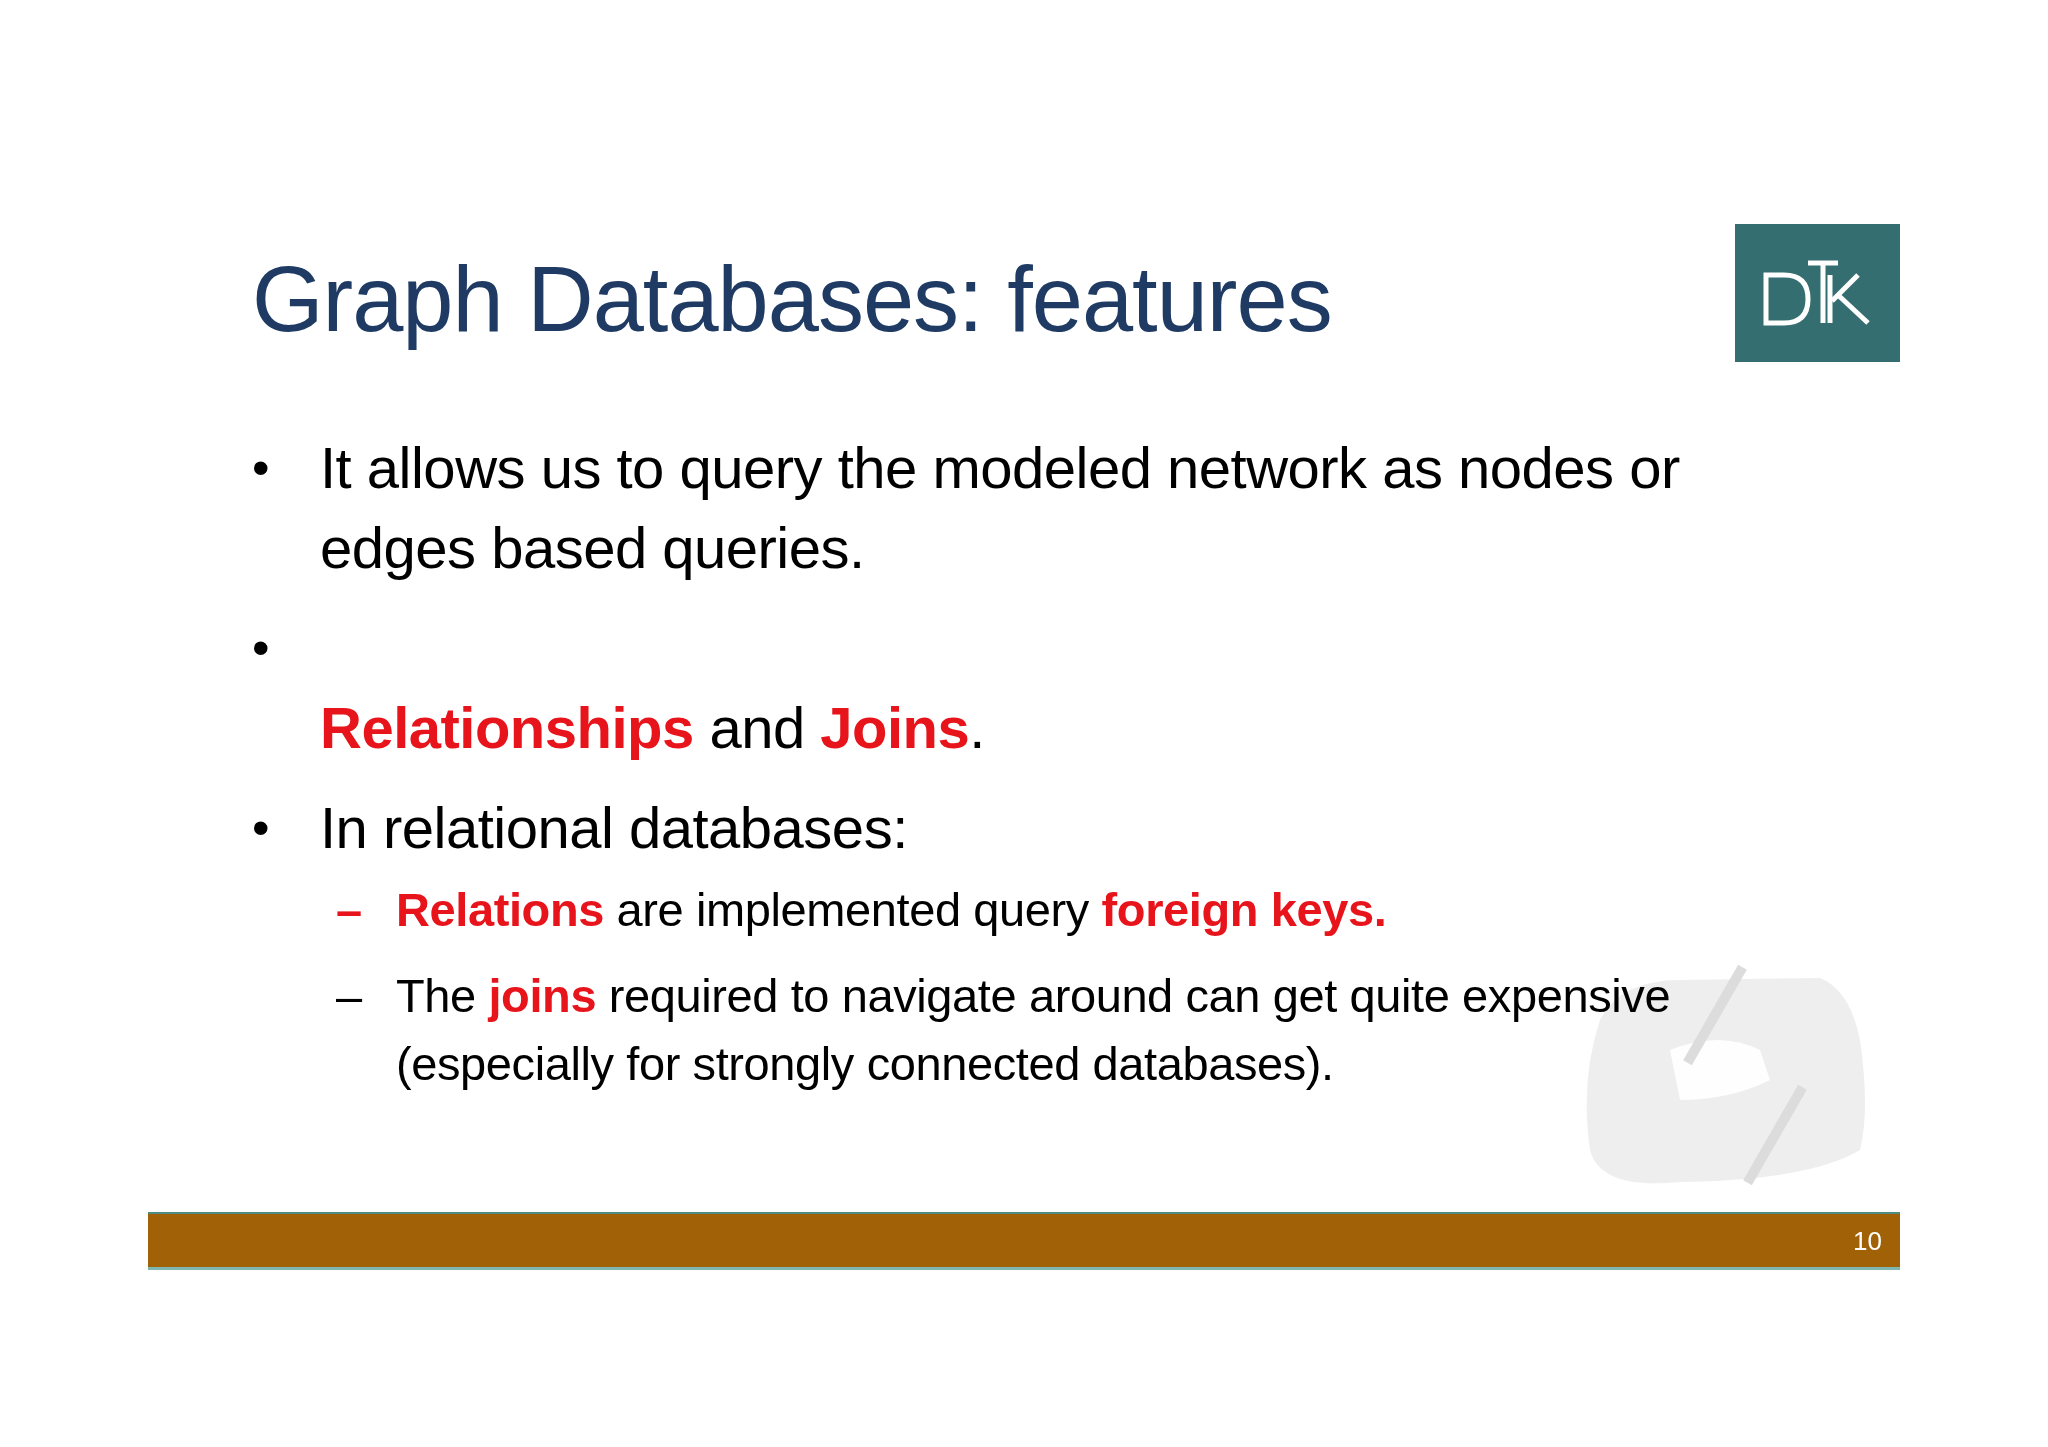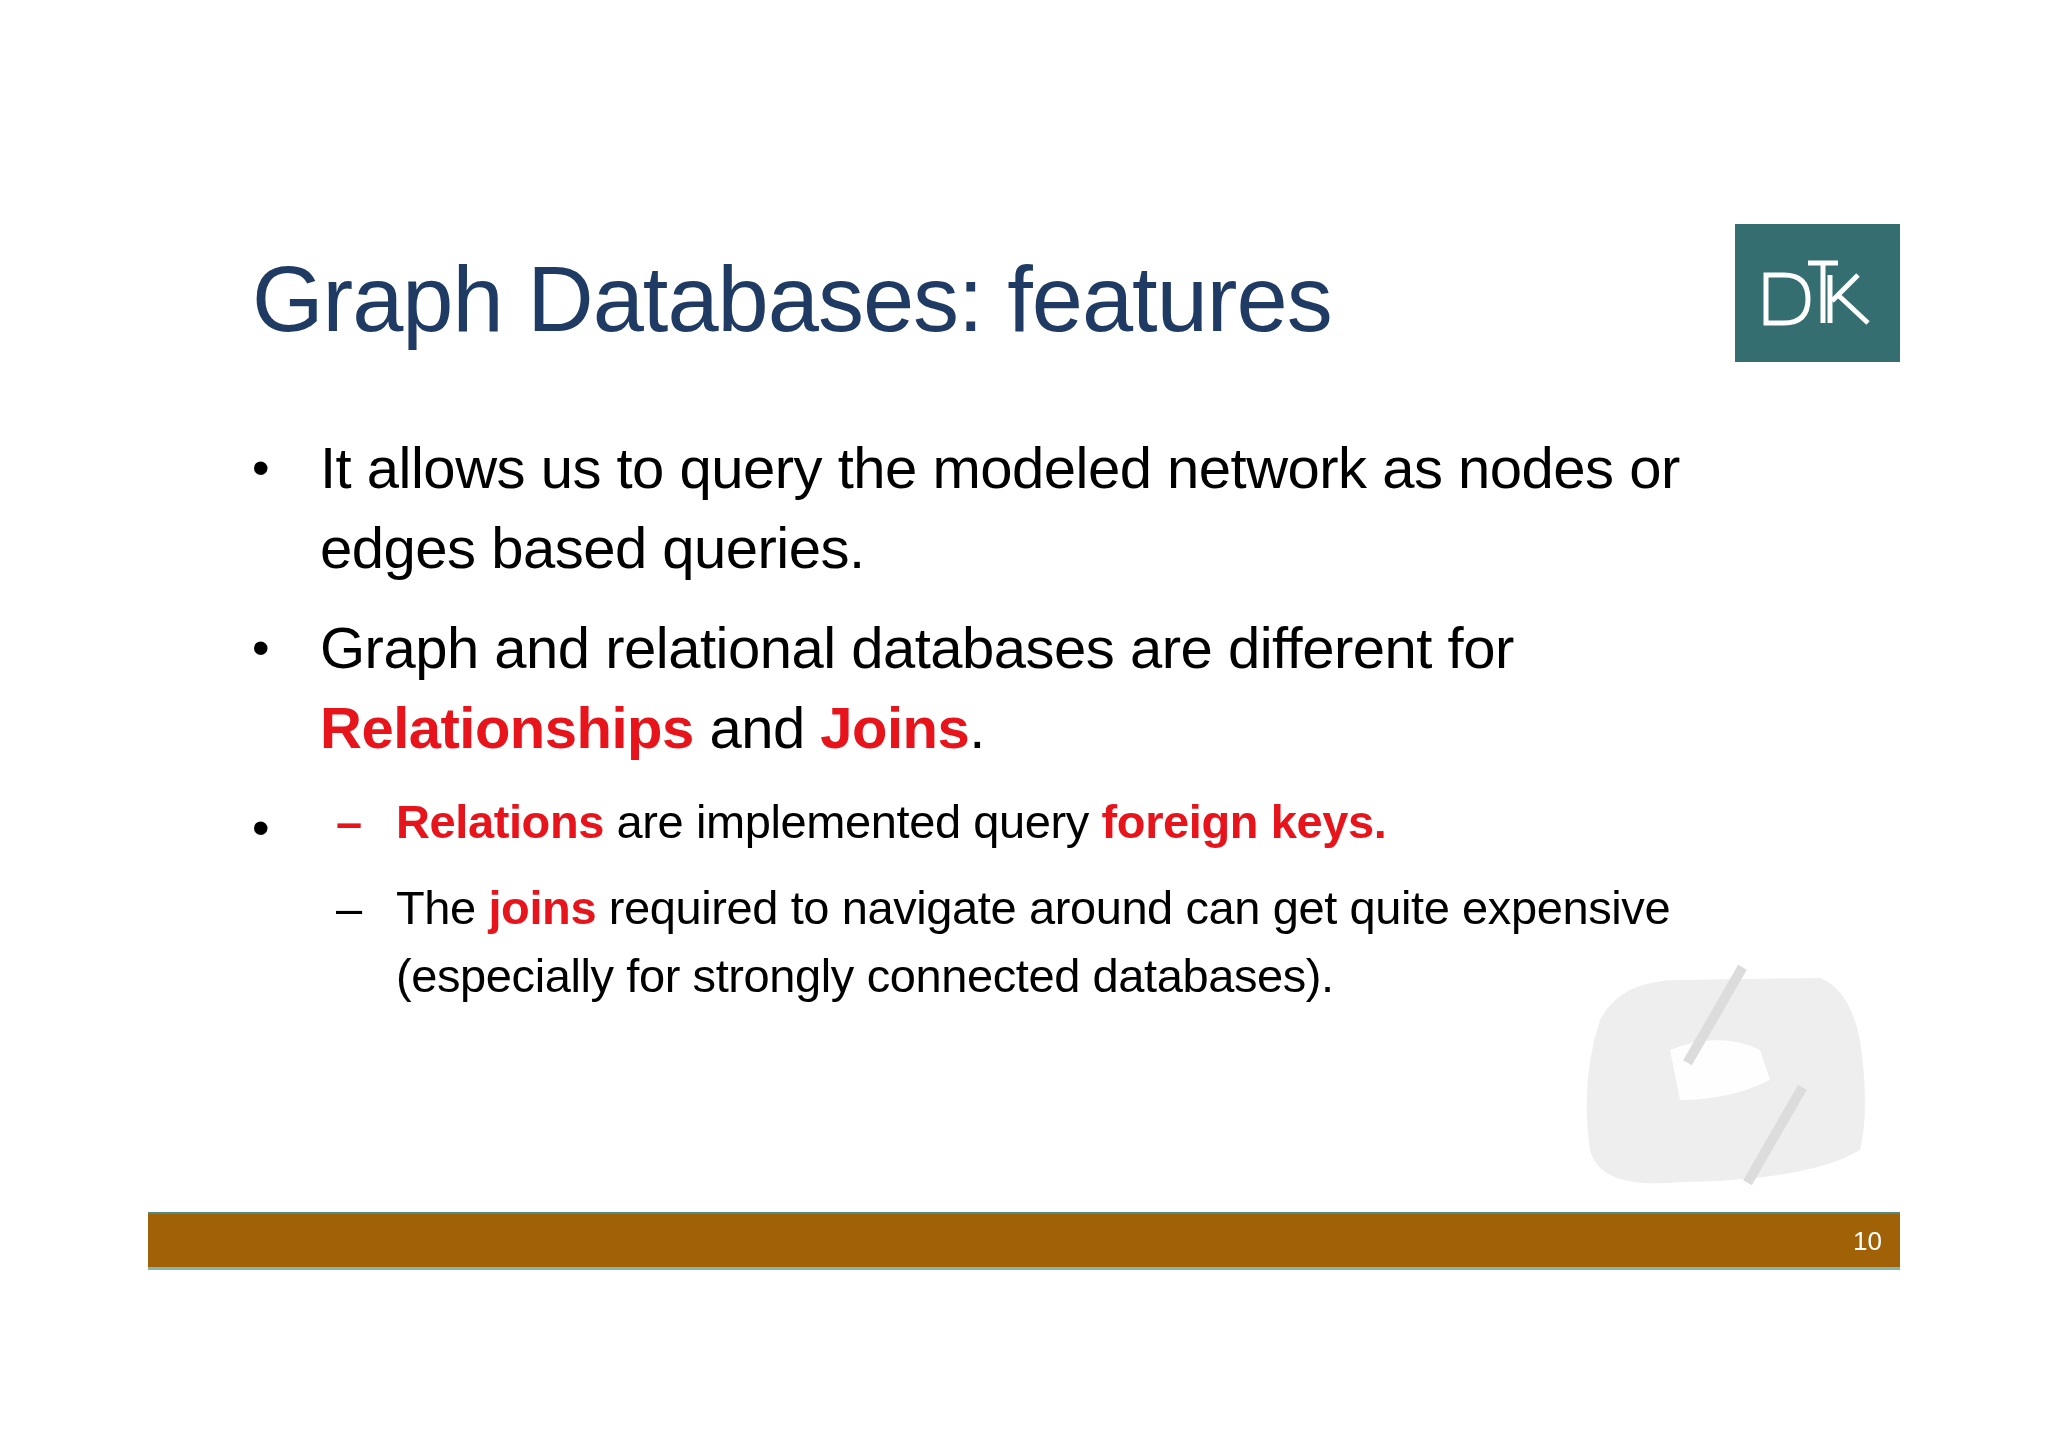--- a/index.html
+++ b/index.html
@@ -143,7 +143,7 @@
 
     <div class="bullet">
       <span class="mark">•</span>
-      <span>Graph and relational databases are different for </span><br><span class="red">Relationships</span><span style="white-space:pre"> and </span><span class="red">Joins</span><span>.</span>
+      <br><span class="red">Relationships</span><span style="white-space:pre"> and </span><span class="red">Joins</span><span>.</span>
     </div>
 
     <div class="bullet" style="margin-bottom:8px;">

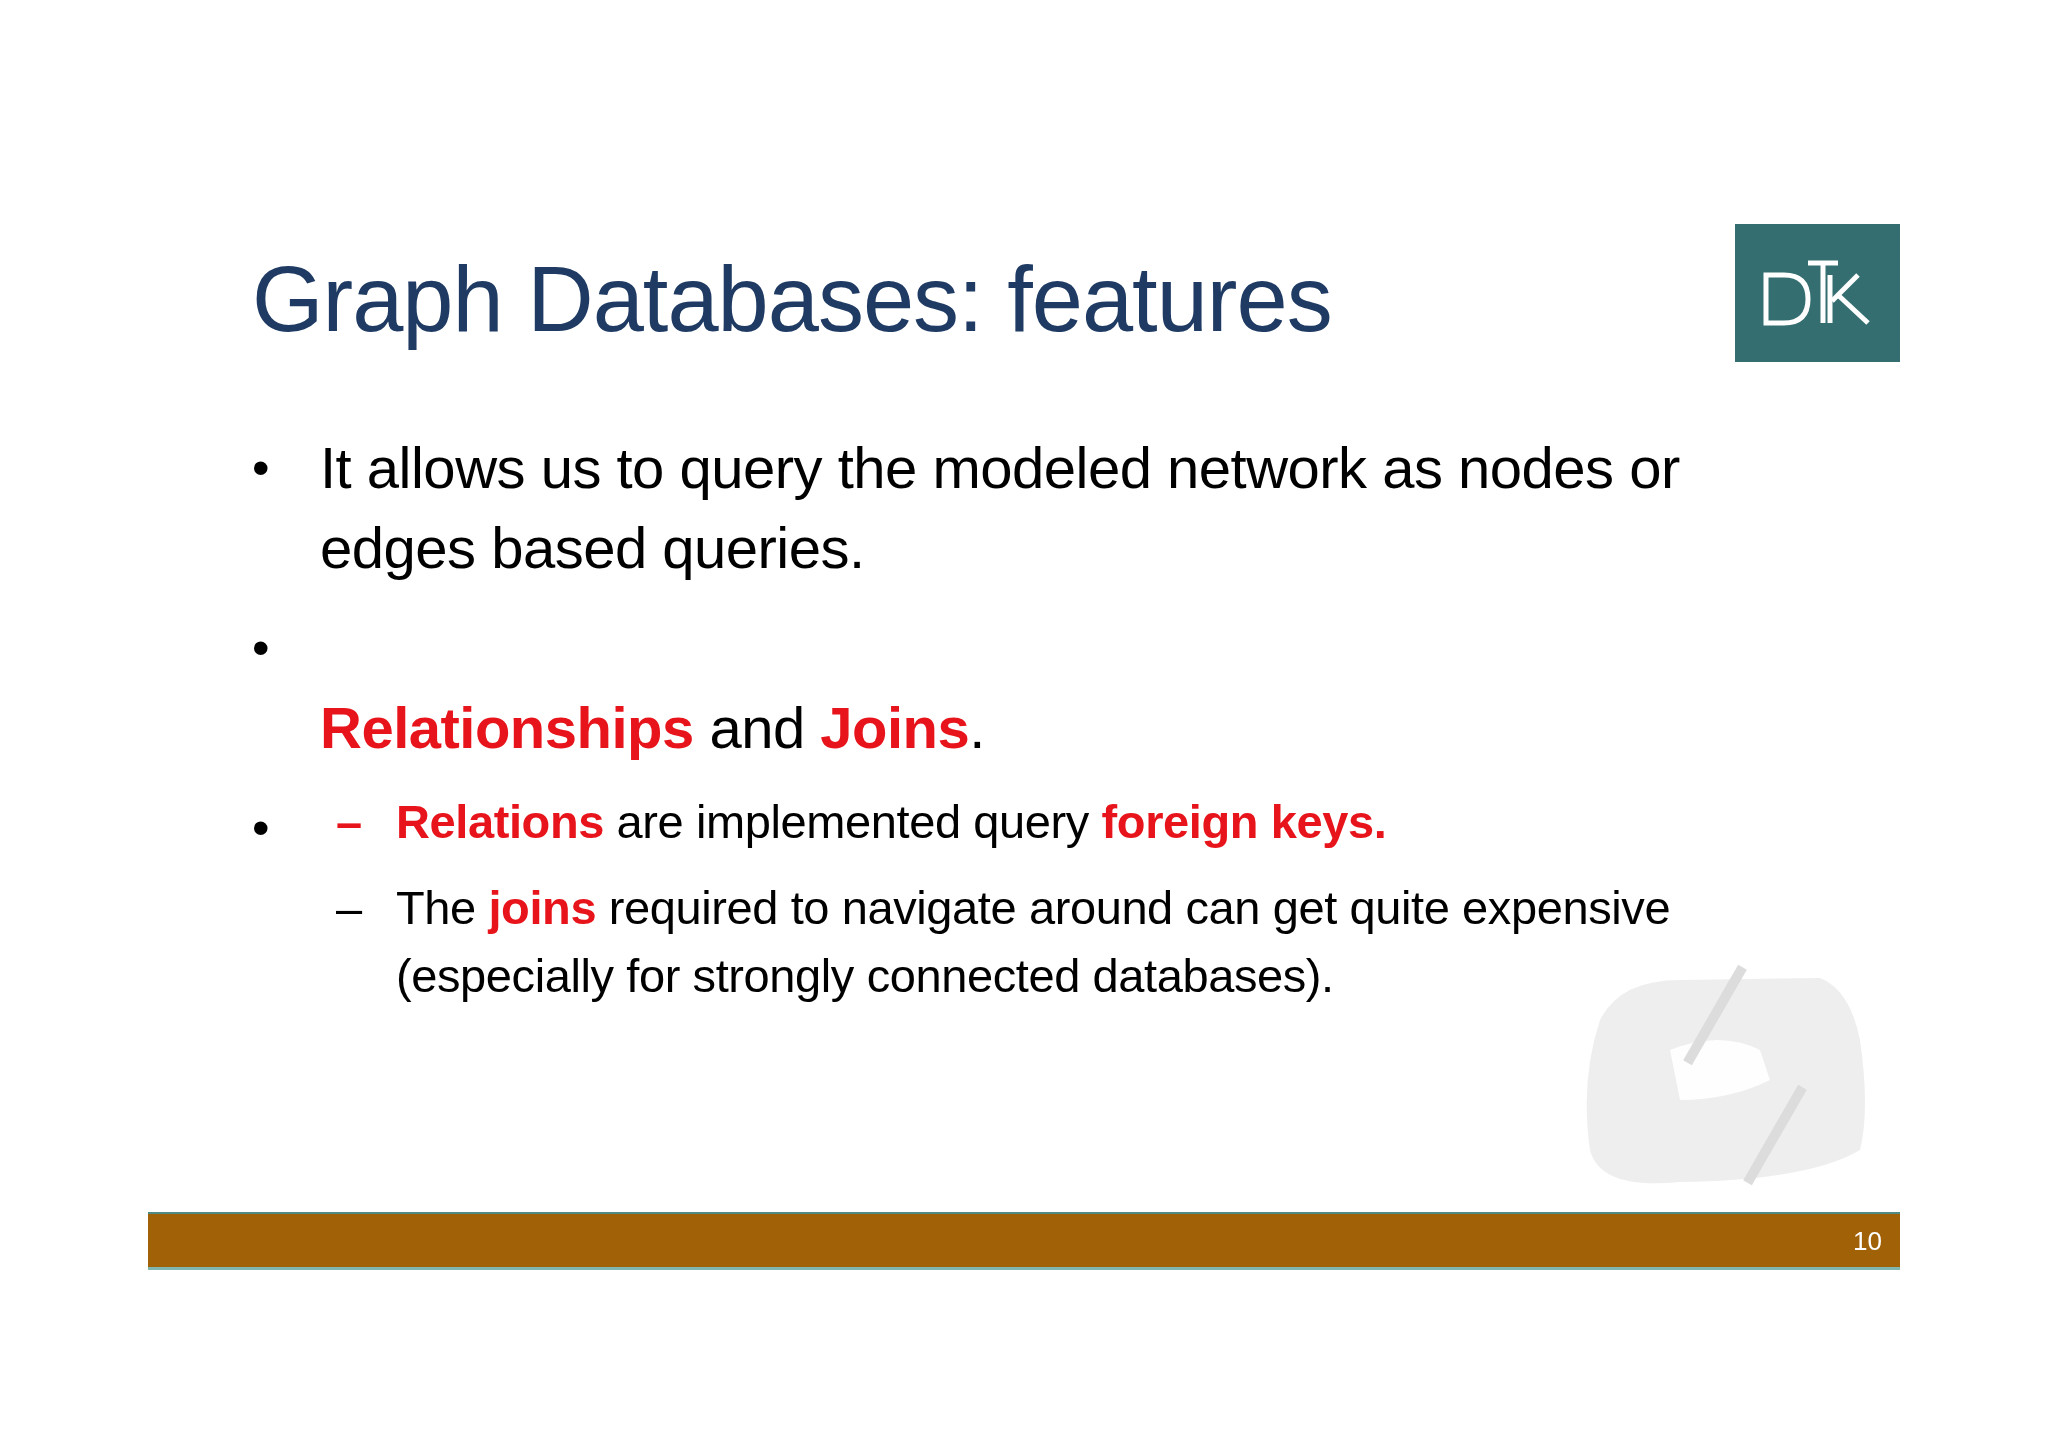--- a/index.html
+++ b/index.html
@@ -148,6 +148,7 @@
 
     <div class="bullet" style="margin-bottom:8px;">
       <span class="mark">•</span>
+      <span>In relational databases:</span>
     </div>
 
     <div class="sub">

